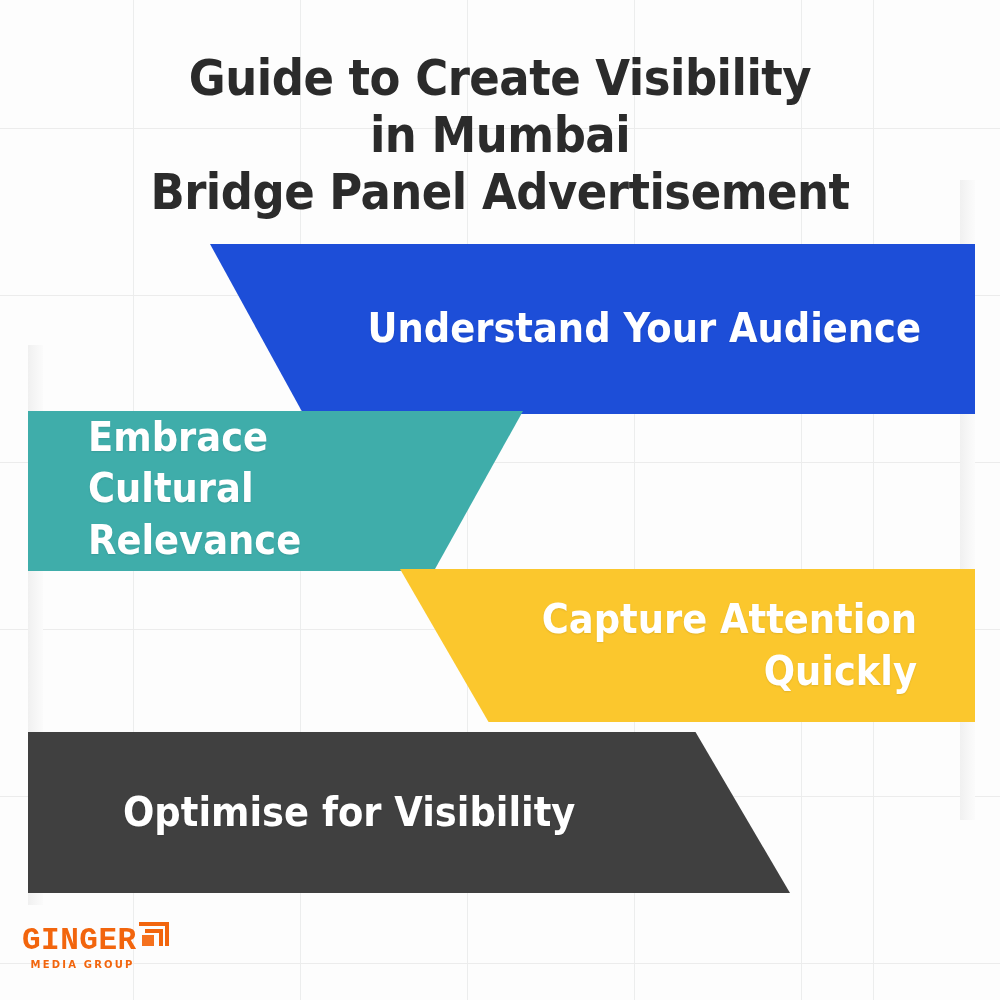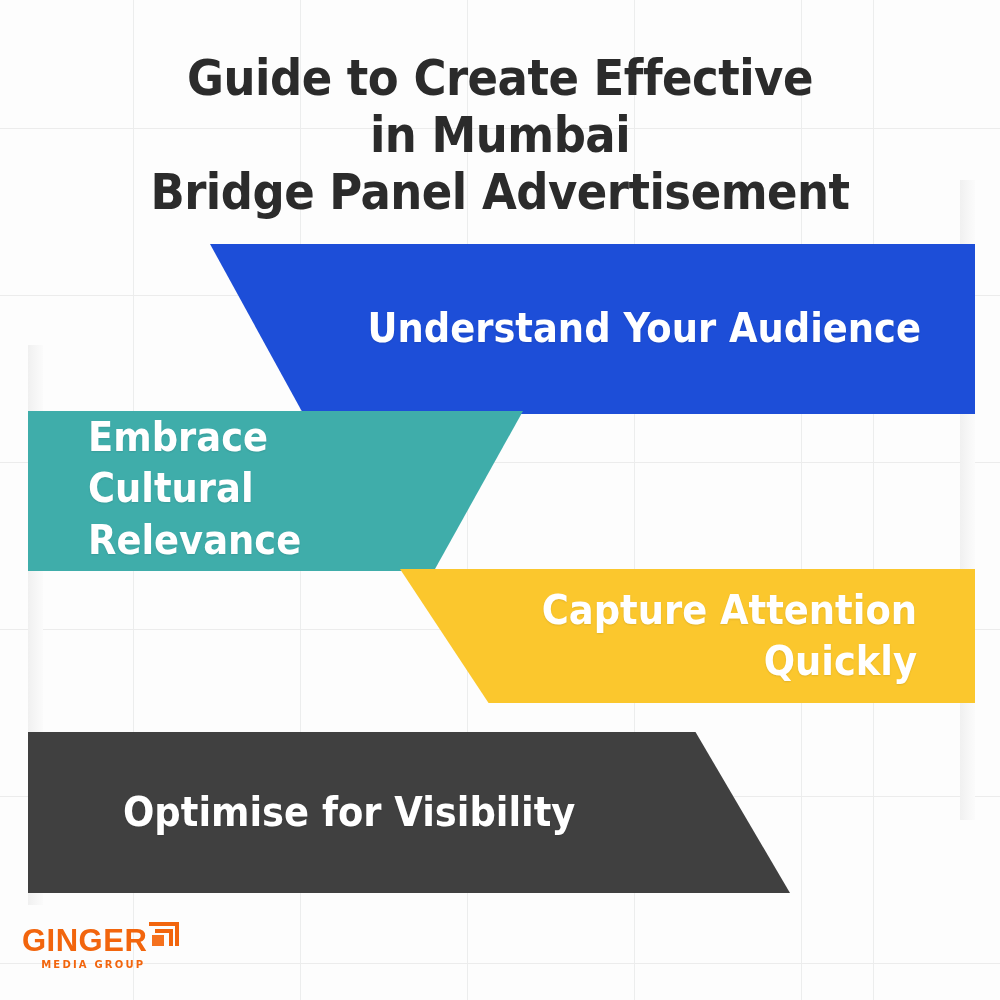--- a/index.html
+++ b/index.html
@@ -193,7 +193,7 @@
   </div>
 
   <h1 class="title">
-    <span class="line">Guide to Create Effective</span>
+    <span class="line">Guide to Create Visibility</span>
     <span class="line">in Mumbai</span>
     <span class="line">Bridge Panel Advertisement</span>
   </h1>

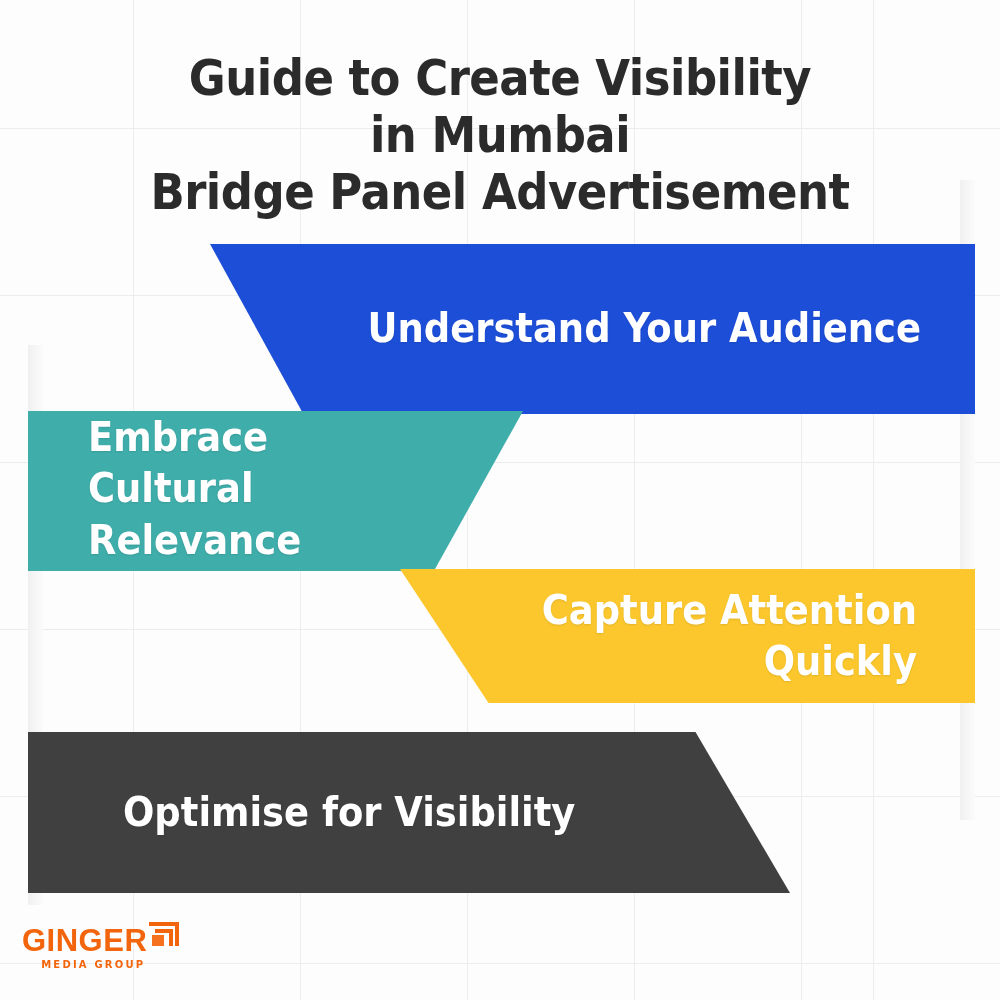--- a/index.html
+++ b/index.html
@@ -116,7 +116,7 @@
     padding: 0 120px 4px 60px;
   }
   #band-3 {           
-    left: 400px; top: 569px; width: 575px; height: 134px;
+    left: 400px; top: 569px; width: 575px; height: 153px;
     background: #fbc72d;
     clip-path: polygon(0 0, 100% 0, 100% 100%, 15.4% 100%);
     padding: 0 58px 0 140px;

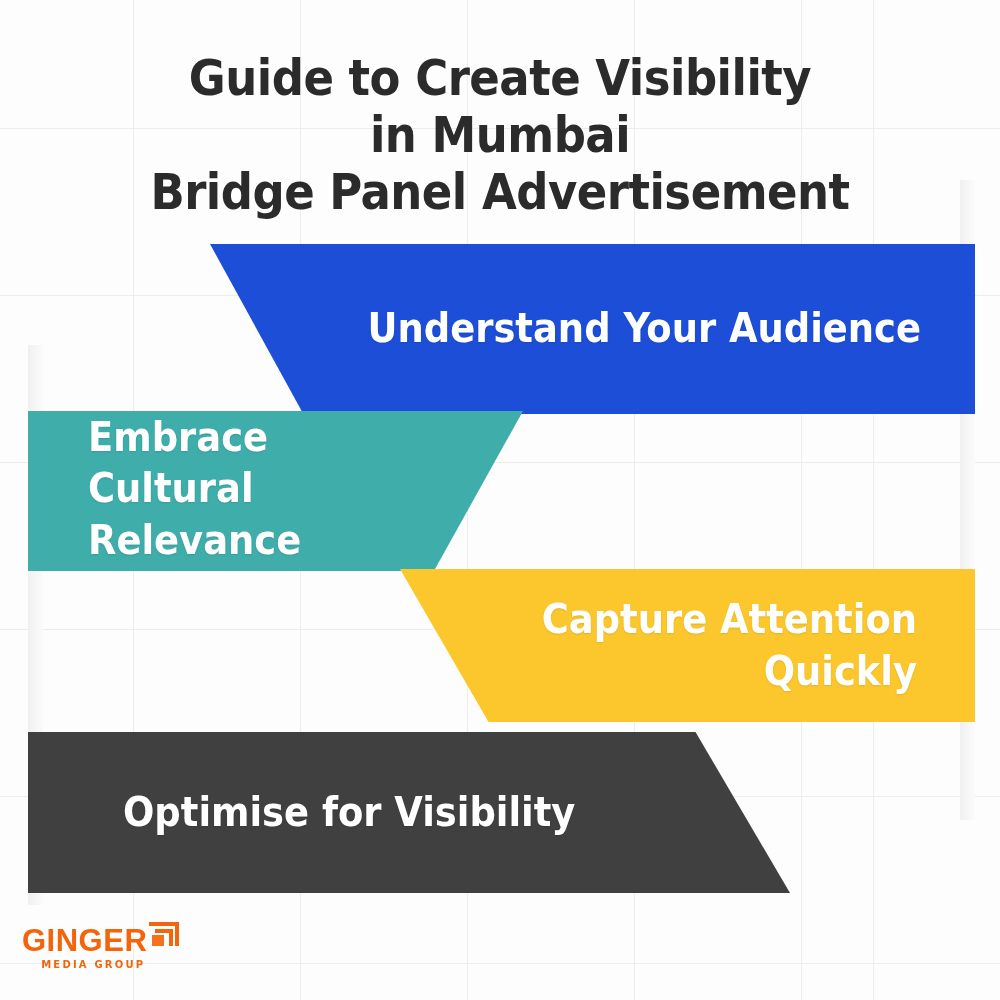--- a/index.html
+++ b/index.html
@@ -142,7 +142,7 @@
     align-items: flex-end;
   }
   .logo-word {
-    font-family: Liberation Sans, sans-serif;
+    font-family: Liberation Mono, monospace;
     font-size: 31px;
     font-weight: bold;
     color: #f2650d;

